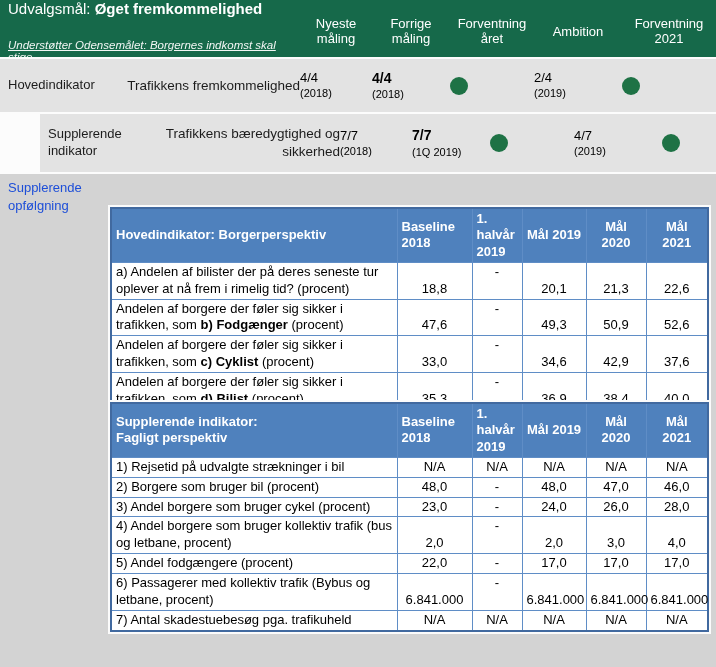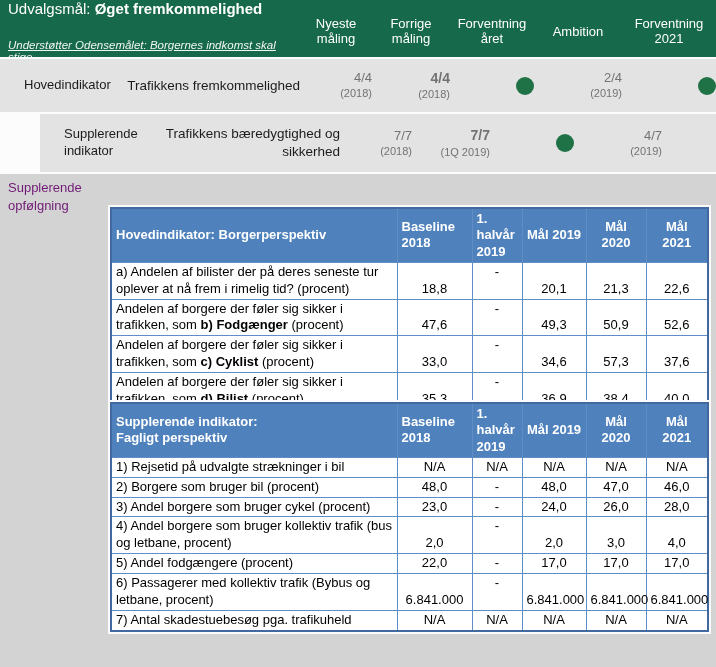--- a/index.html
+++ b/index.html
@@ -22,7 +22,7 @@
   .ind-row + .ind-row{margin-top:2px;}
   .ind-row.r1{height:53px;}
   .ind-row.r2{height:58px;margin-left:40px;}
-  .ind-type{padding-left:24px;font-size:13px;color:#1c1c1c;line-height:1.3;}
+  .ind-type{padding-left:8px;font-size:13px;color:#1c1c1c;line-height:1.3;}
   .ind-name{padding-left:8px;font-size:13.5px;color:#1c1c1c;line-height:1.3;text-align:right;}
   .ind-cell{text-align:right;font-size:13px;color:#737373;}
   .ind-cell .v{font-size:13px;line-height:1.25;}

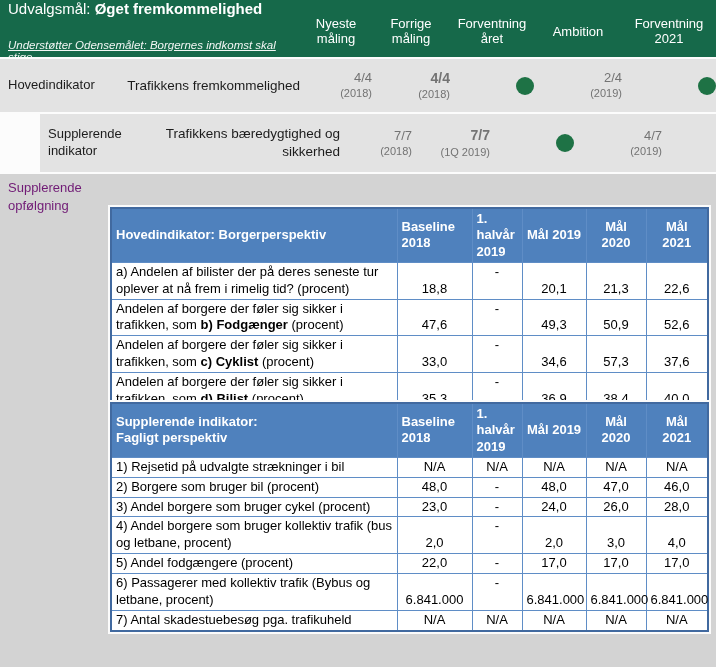--- a/index.html
+++ b/index.html
@@ -24,7 +24,7 @@
   .ind-row.r2{height:58px;margin-left:40px;}
   .ind-type{padding-left:8px;font-size:13px;color:#1c1c1c;line-height:1.3;}
   .ind-name{padding-left:8px;font-size:13.5px;color:#1c1c1c;line-height:1.3;text-align:right;}
-  .ind-cell{text-align:right;font-size:13px;color:#737373;}
+  .ind-cell{text-align:left;font-size:13px;color:#000000;}
   .ind-cell .v{font-size:13px;line-height:1.25;}
   .ind-cell .v.bold{font-weight:bold;font-size:14px;}
   .ind-cell .p{font-size:11px;line-height:1.3;}

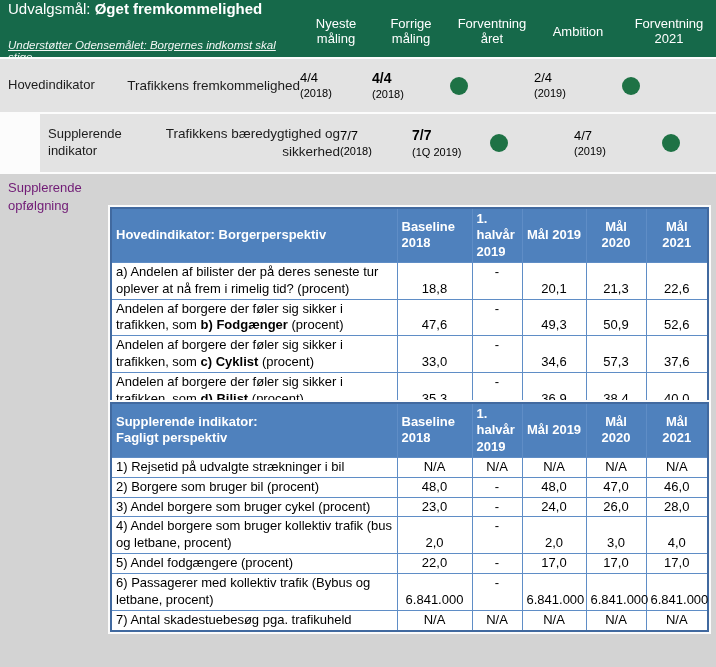--- a/index.html
+++ b/index.html
@@ -32,7 +32,7 @@
 
   
   .section-label{position:absolute;left:8px;top:179px;width:100px;font-size:13px;
-                 color:#701a75;line-height:1.4;}
+                 color:#1d4ed8;line-height:1.4;}
 
   
   table.t{position:absolute;left:110px;width:597px;border-collapse:collapse;background:#fff;

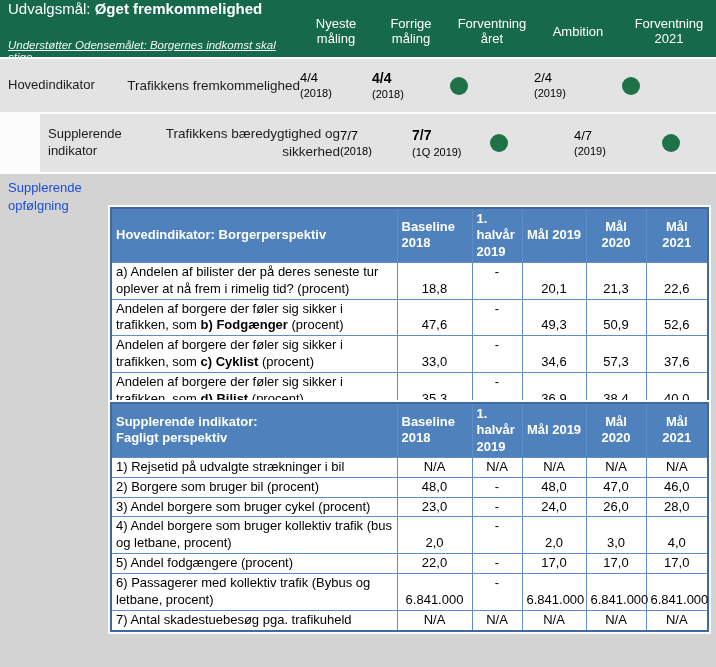--- a/index.html
+++ b/index.html
@@ -153,7 +153,7 @@
         <td class="val">33,0</td>
         <td class="val dash">-</td>
         <td class="val">34,6</td>
-        <td class="val">57,3</td>
+        <td class="val">42,9</td>
         <td class="val">37,6</td>
       </tr>
       <tr>

